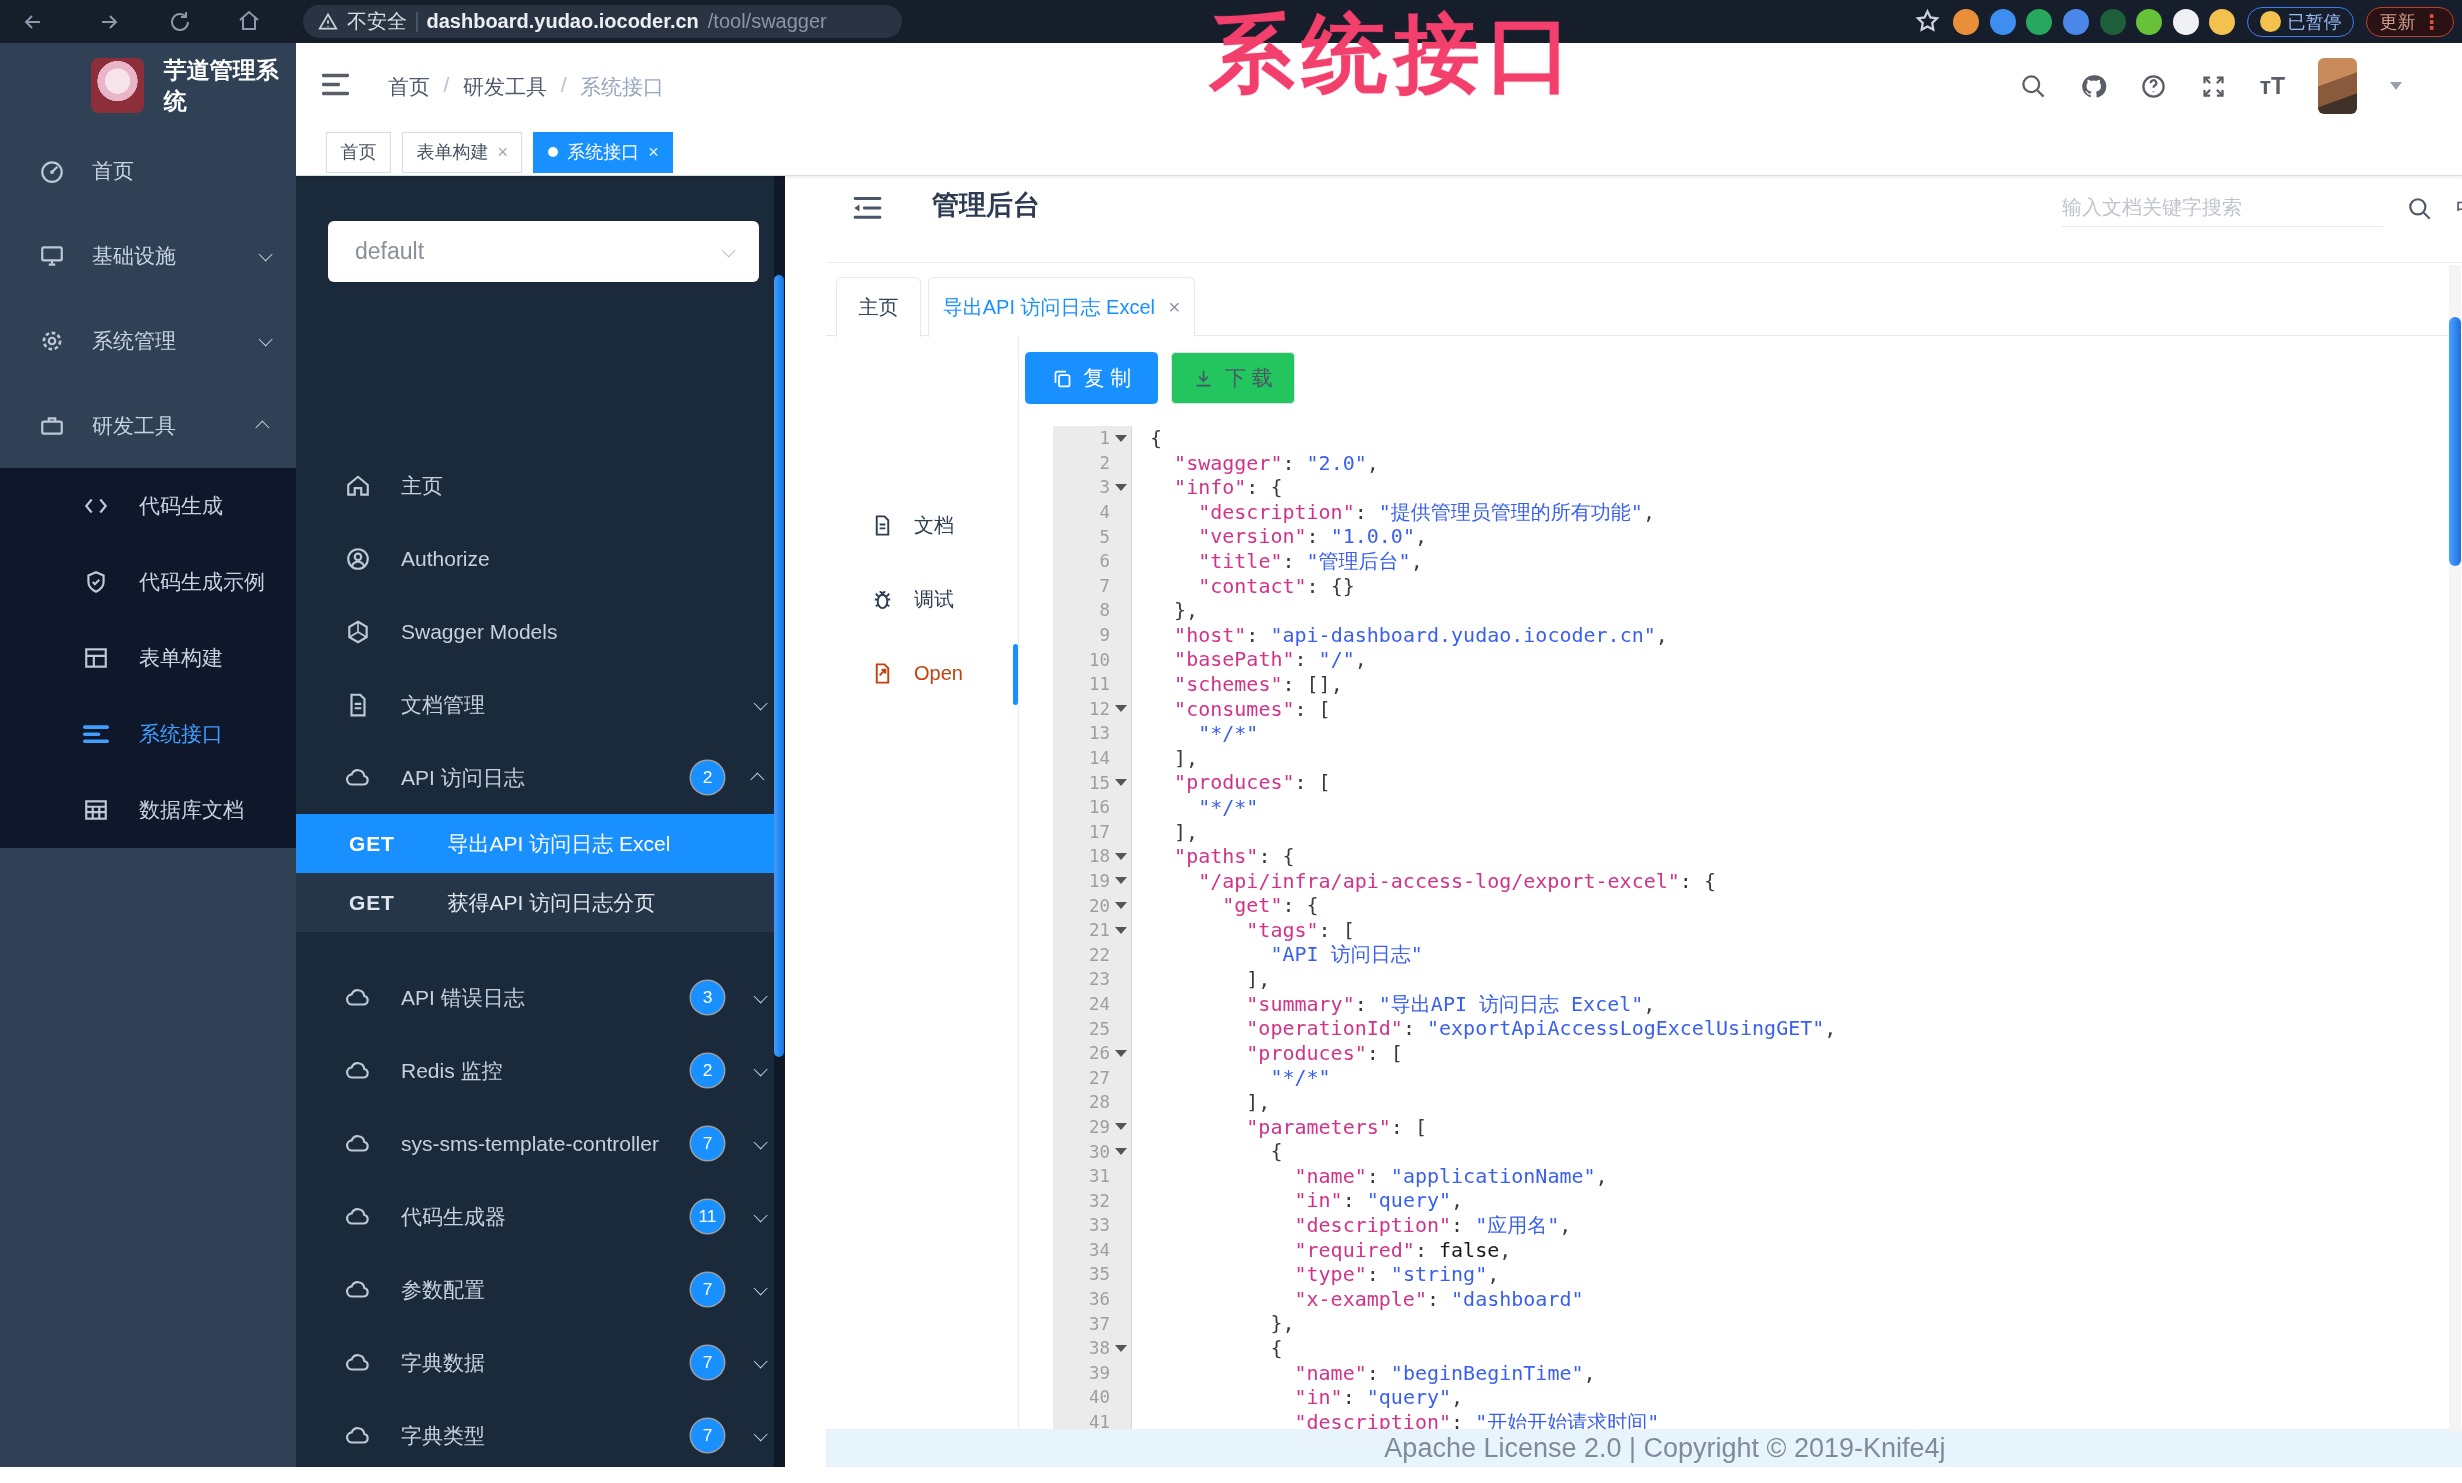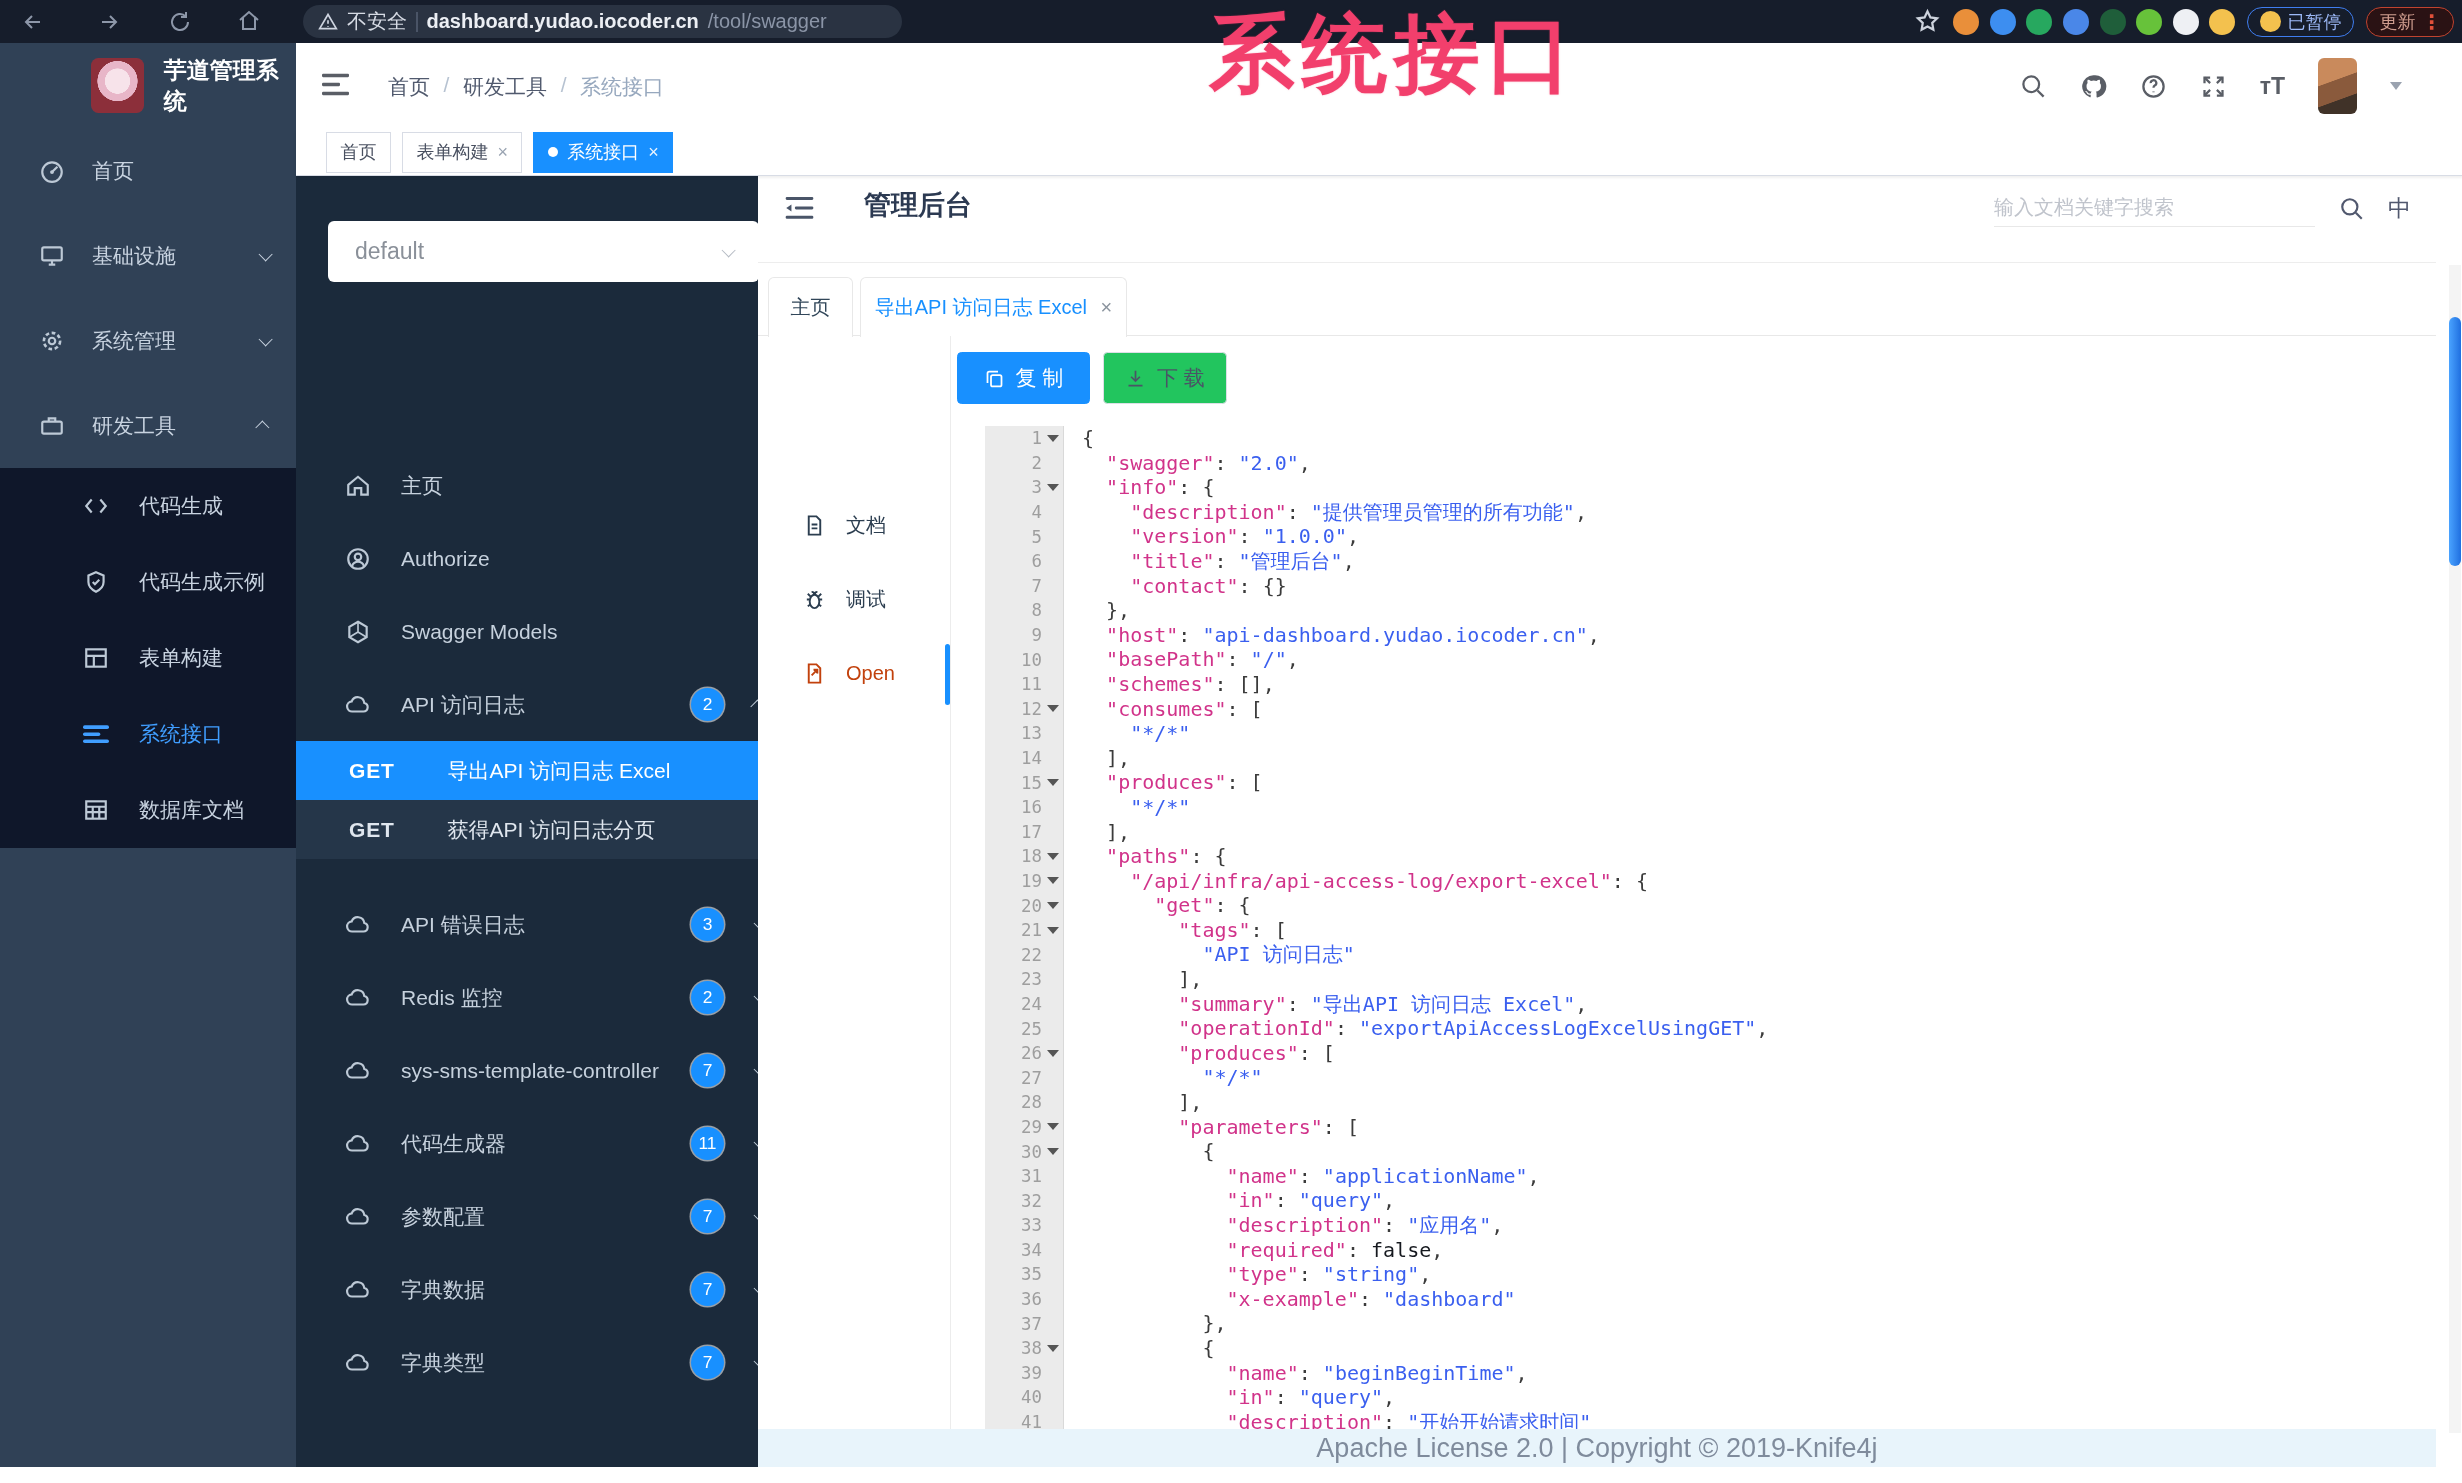--- a/index.html
+++ b/index.html
@@ -95,7 +95,7 @@
     background:linear-gradient(90deg,#3f9bff,#1576e0); }
 
   
-  #knife { position:absolute; left:758px; top:176px; width:1514px; height:1291px; background:#fff; }
+  #knife { position:absolute; left:826px; top:176px; width:1514px; height:1291px; background:#fff; }
   #k-fold { position:absolute; left:27px; top:21px; width:29px; height:23px; color:#4a5568; cursor:pointer; }
   #k-title { position:absolute; left:106px; top:10.6px; font-size:27px; font-weight:bold; color:#2c3a52; }
   #k-search { position:absolute; left:1236px; top:12px; width:321px; height:39px; border:none; outline:none;

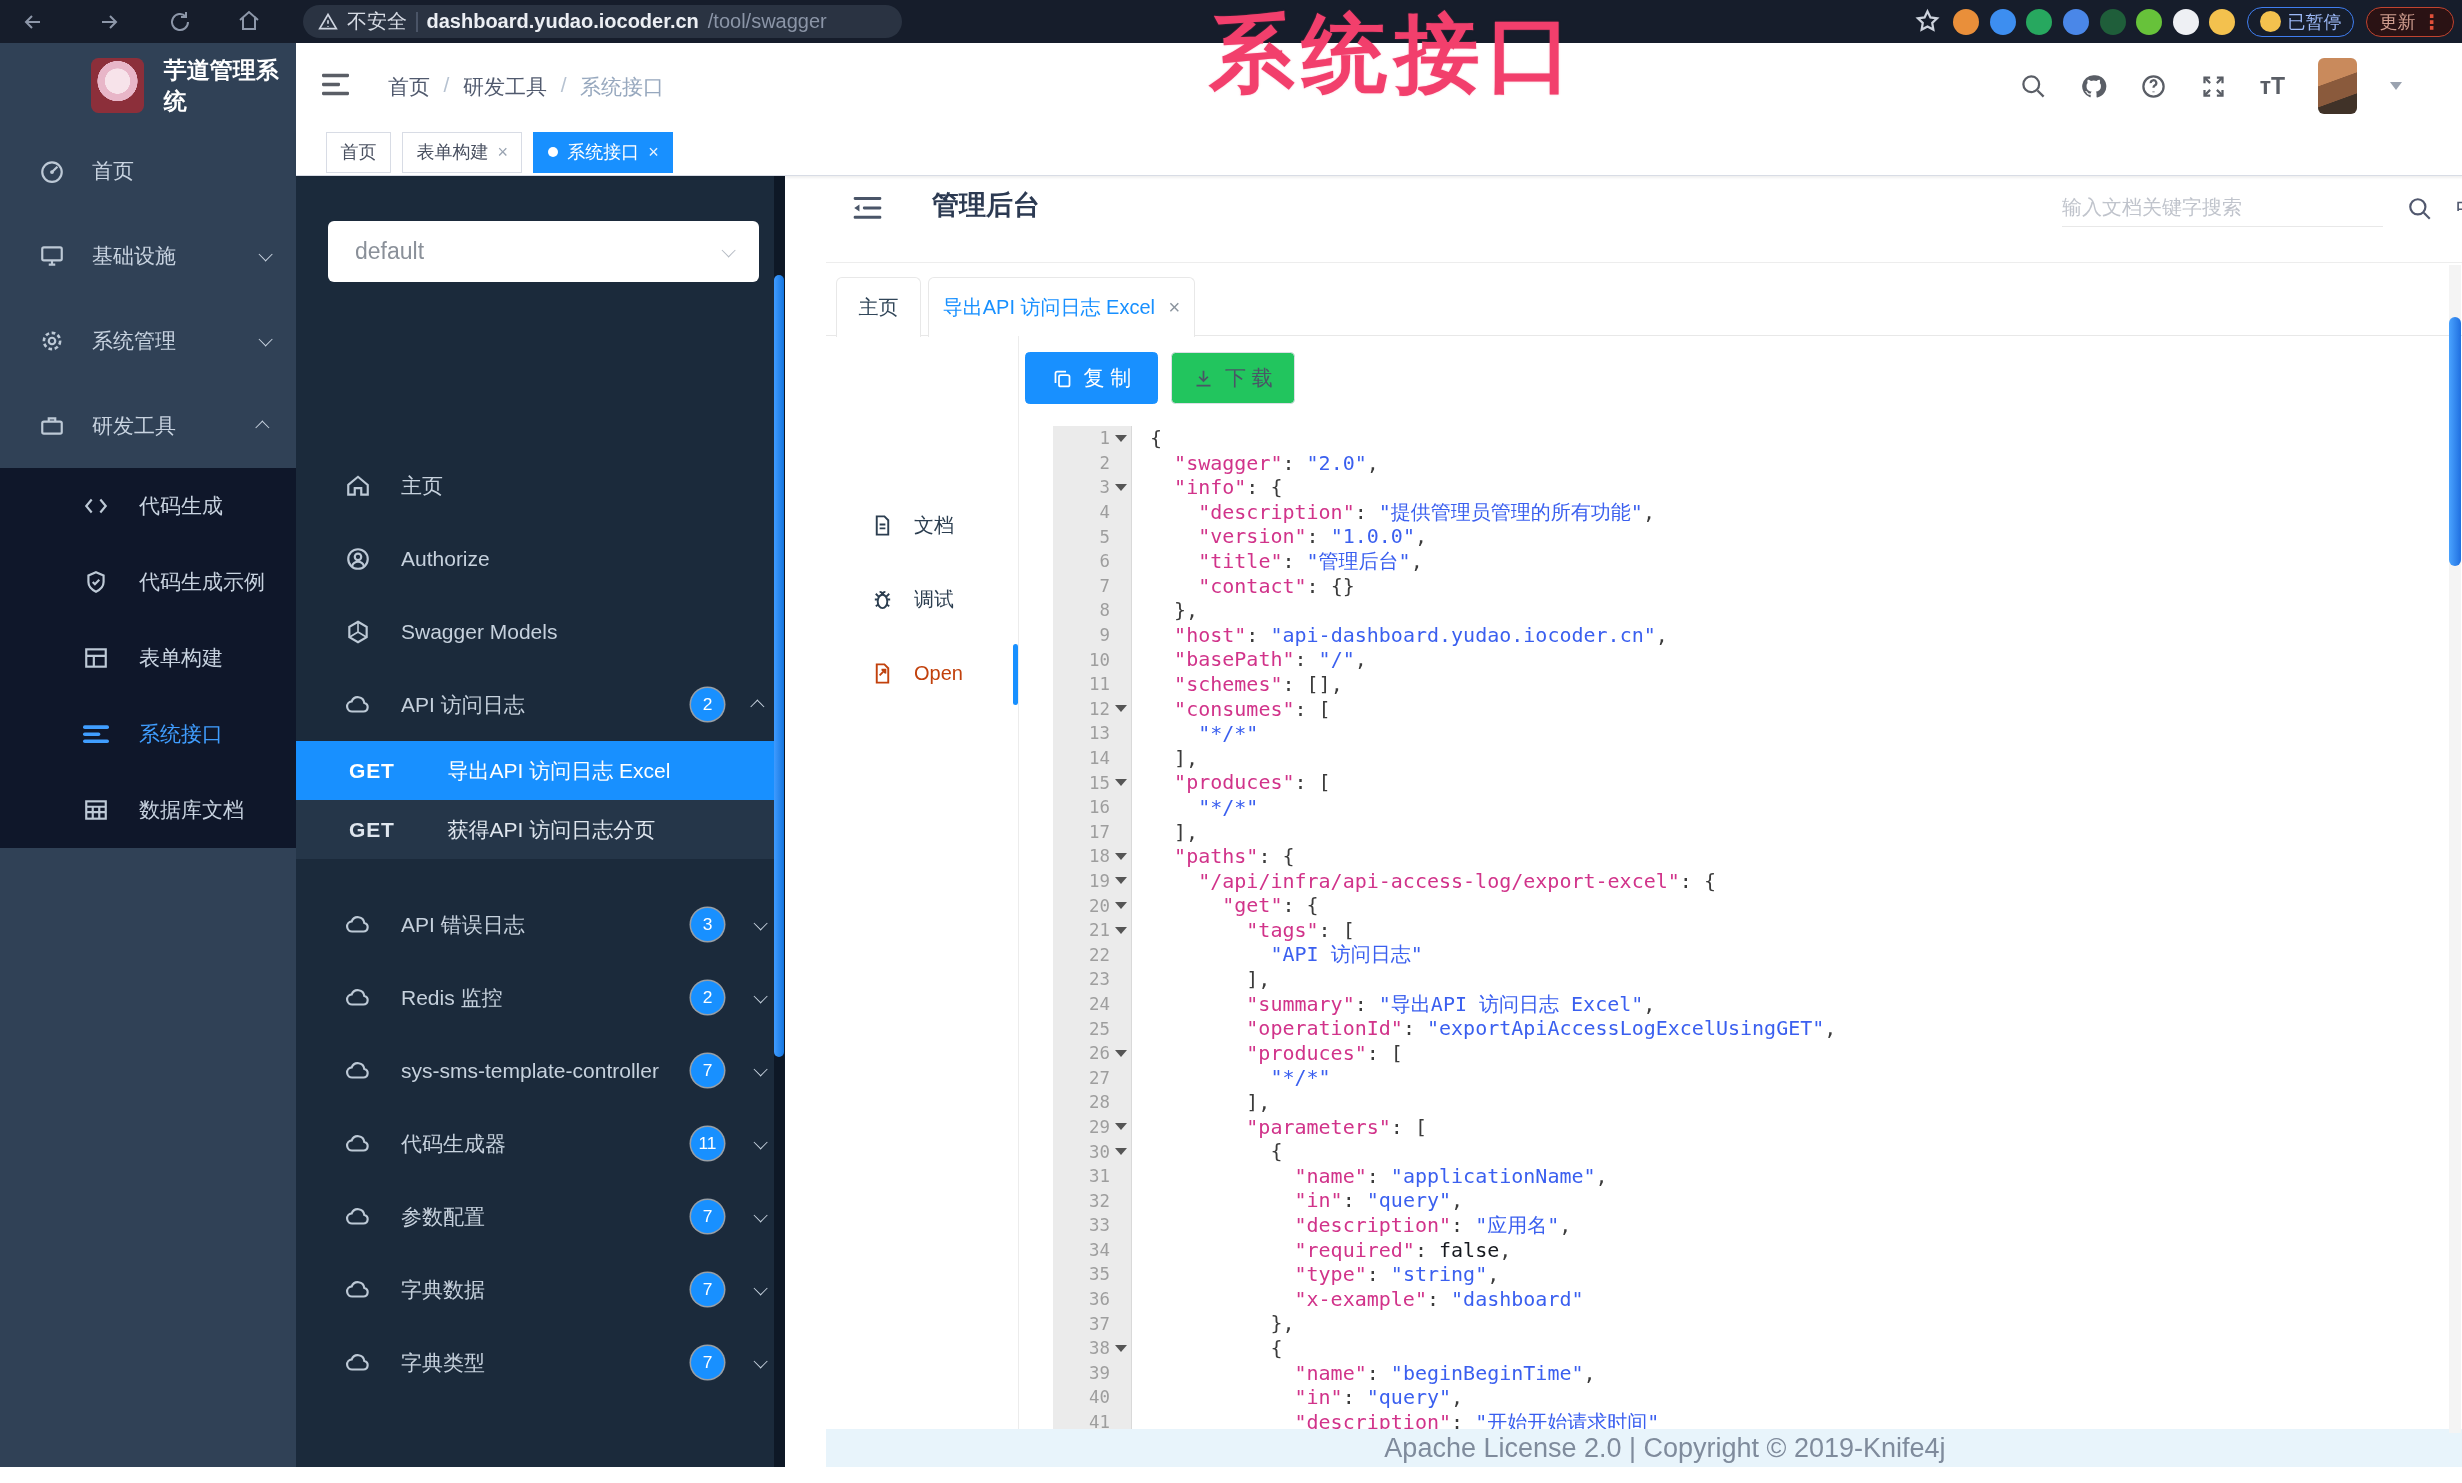--- a/index.html
+++ b/index.html
@@ -362,6 +362,15 @@
         <span class="lbl">Swagger Models</span>
 
     </div>
+      <div class="swm-item">
+    <svg class="mi" viewBox="0 0 24 24">
+          <path d="M6 2.5h8l4 4V21.5H6z" fill="none" stroke="currentColor" stroke-width="2"></path>
+          <path d="M9 11h6M9 15h6" stroke="currentColor" stroke-width="2"></path>
+        </svg>
+        <span class="lbl">文档管理</span>
+
+    <span class="chev down"></span>
+      </div>
       <div class="swm-item">
     <svg class="mi" viewBox="0 0 24 24">
           <path d="M7 18h10a4 4 0 0 0 .8-7.9A6 6 0 0 0 6.2 8.7 4.6 4.6 0 0 0 7 18z" fill="none" stroke="currentColor" stroke-width="2"></path>

